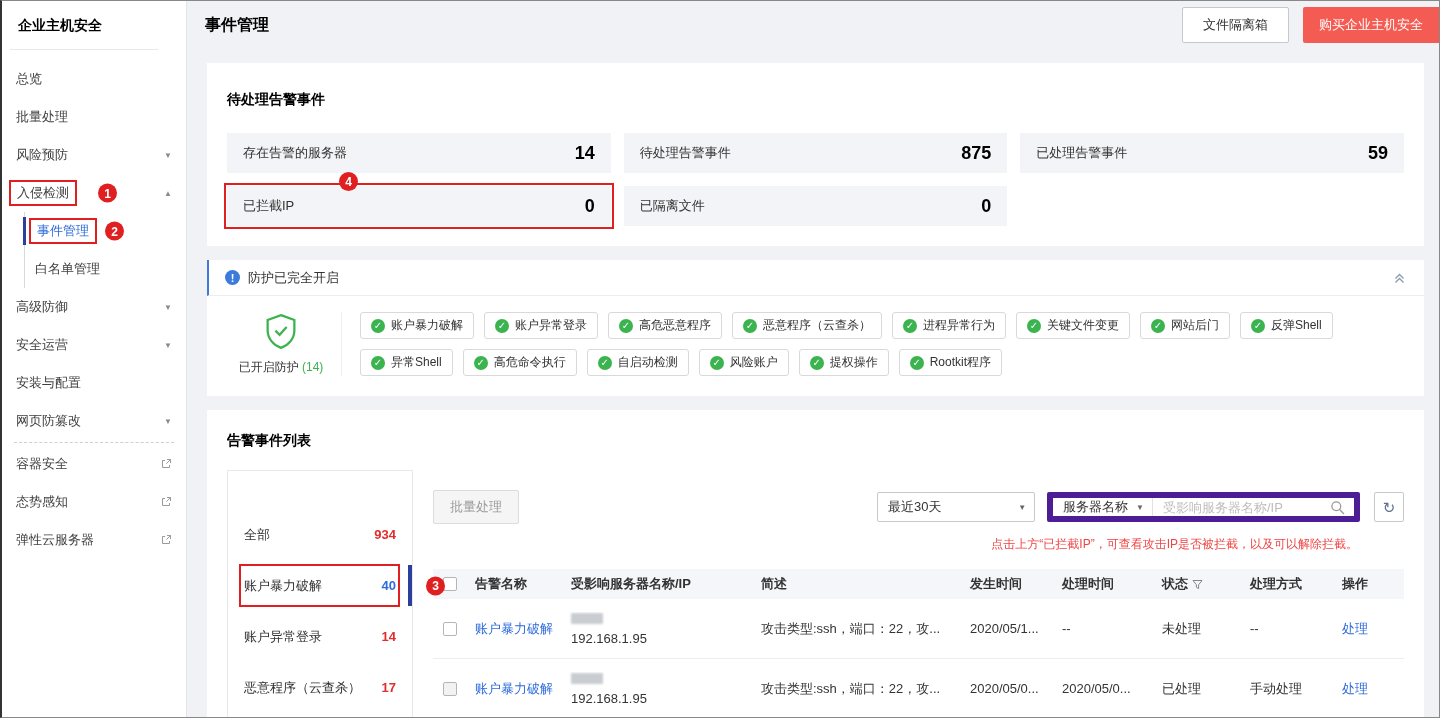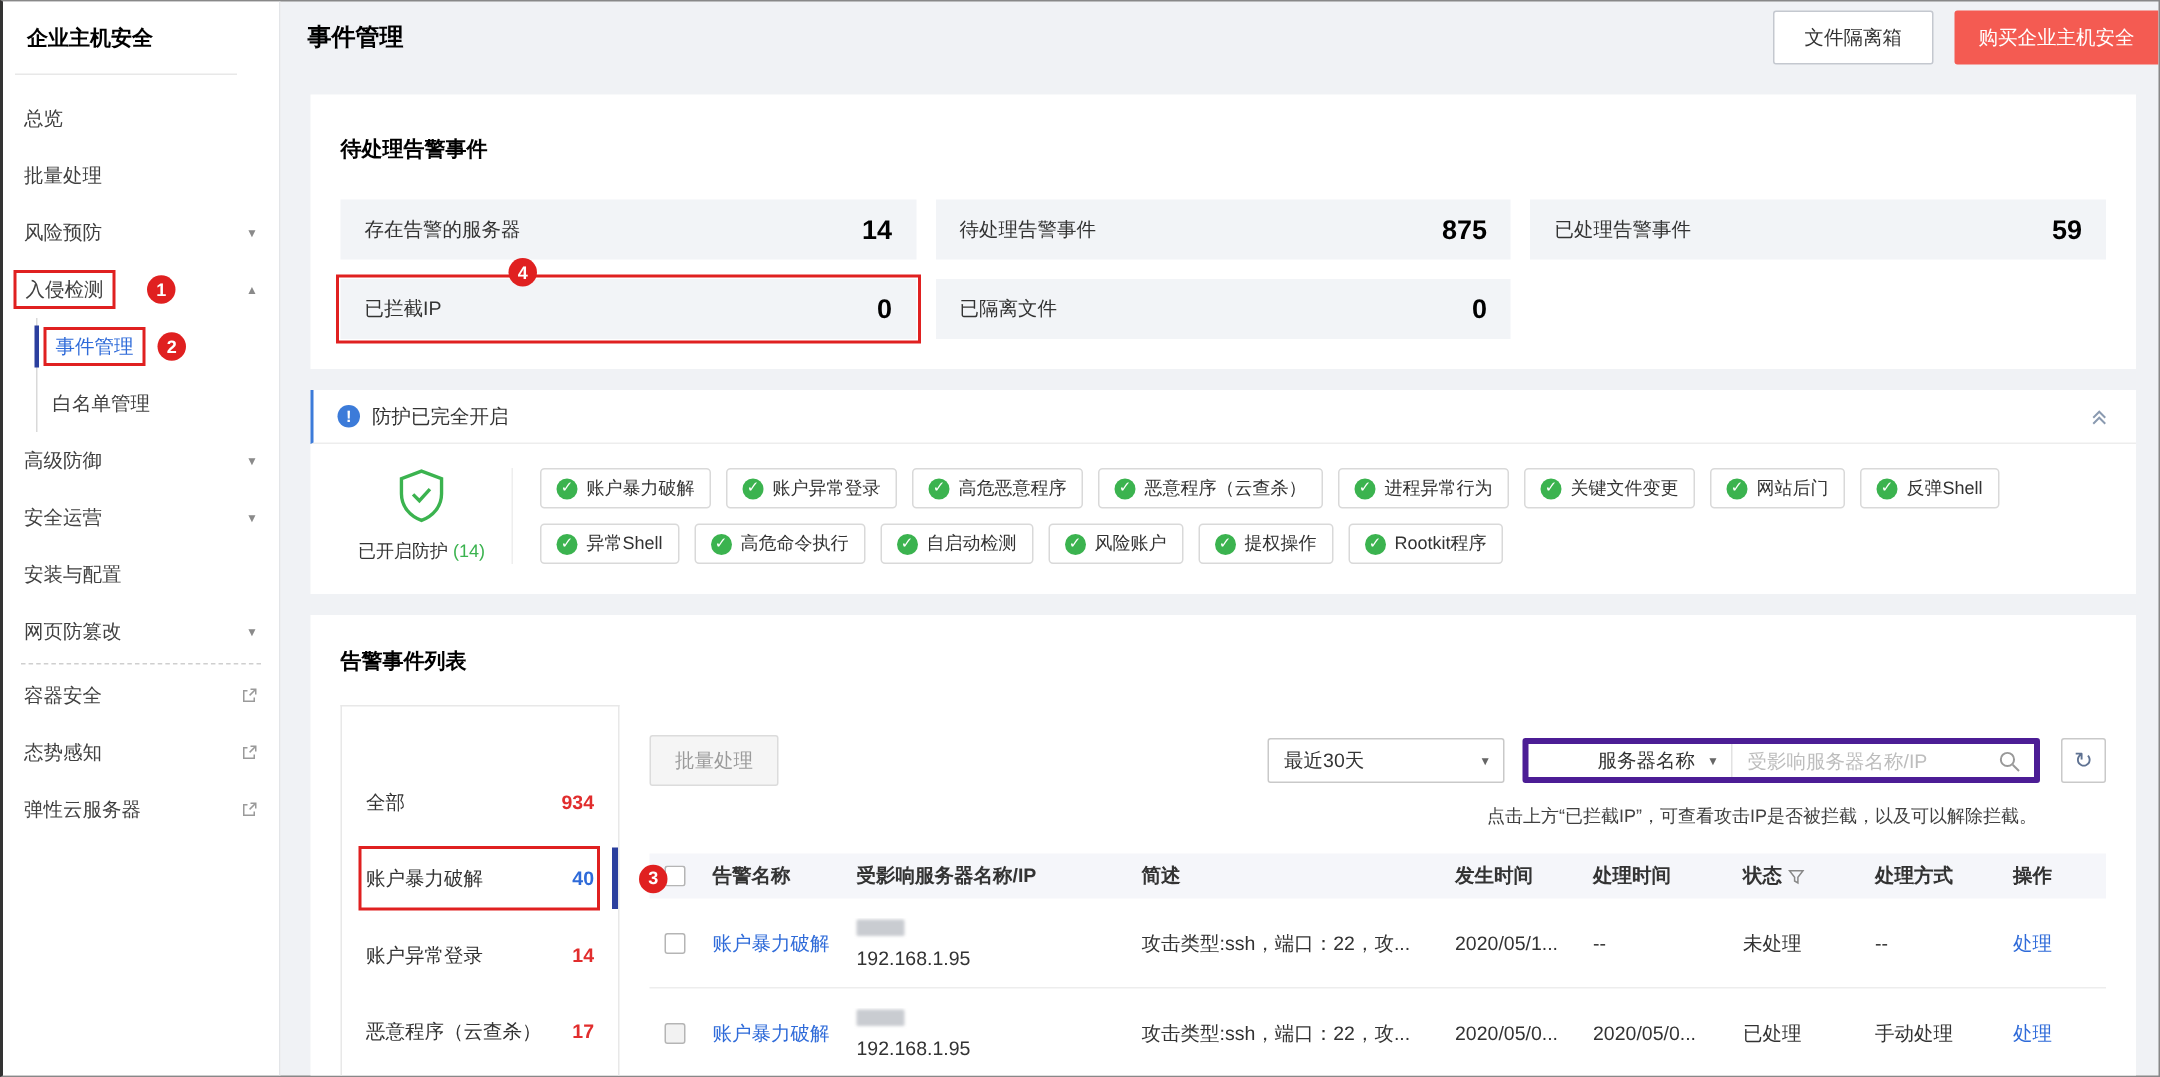--- a/index.html
+++ b/index.html
@@ -94,8 +94,8 @@
               color:#333;cursor:pointer;}
   .select-caret{font-size:8px;color:#666;margin-left:8px;}
   .date-select{width:158px;margin-right:12px;}
-  .combo{display:flex;align-items:stretch;height:30px;border:4px solid #4c1d95;border-radius:2px;
-         background:#fff;margin-right:14px;padding-left:36px;}
+  .combo{display:flex;align-items:stretch;height:30px;border:6px solid #4c1d95;border-radius:2px;
+         background:#fff;margin-right:14px;}
   .combo-select{display:flex;align-items:center;padding:0 8px 0 10px;font-size:13px;color:#333;
                 border-right:1px solid #e2e2e2;cursor:pointer;white-space:nowrap;}
   .combo-input{border:none;outline:none;padding:0 4px 0 10px;font-size:13px;width:168px;color:#333;

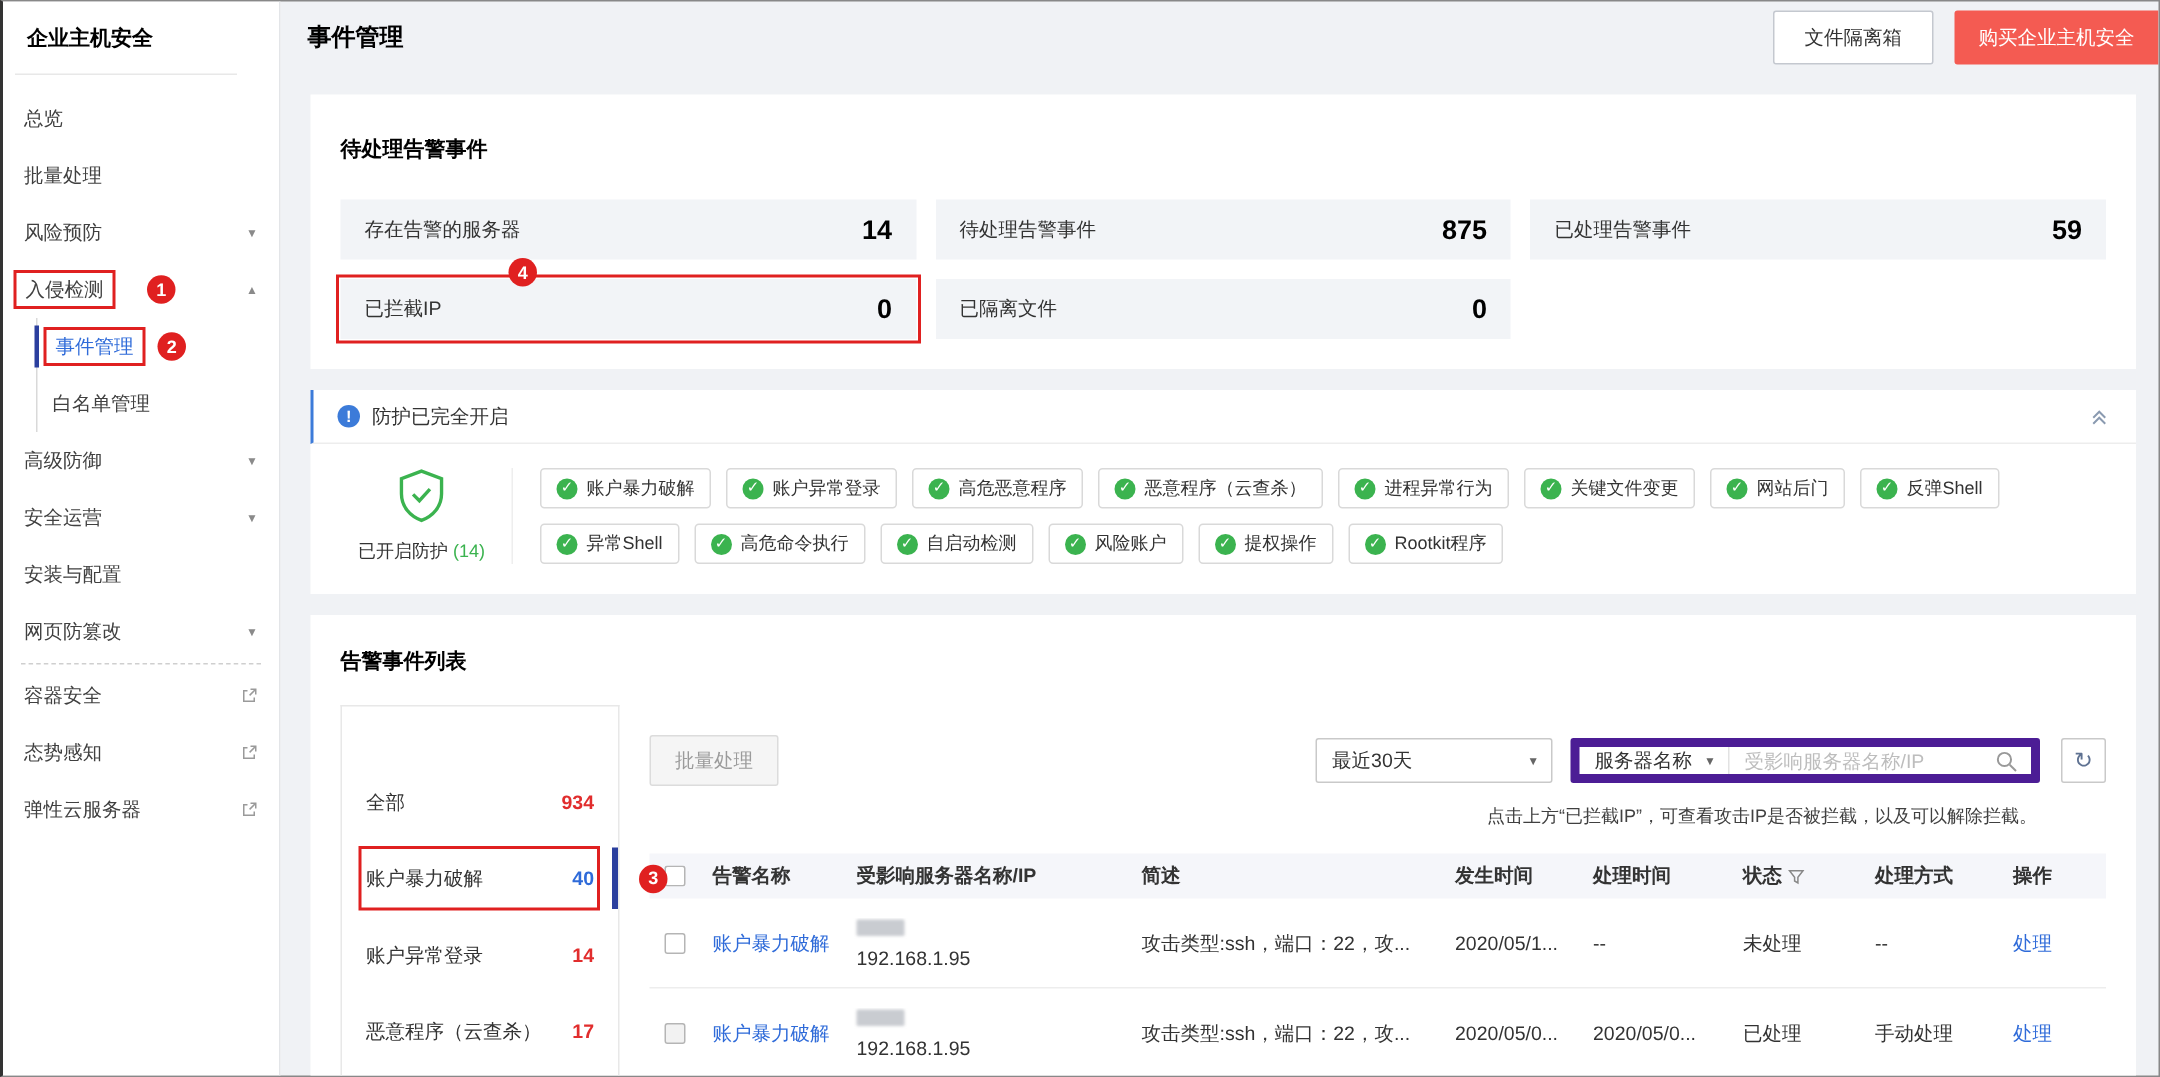--- a/index.html
+++ b/index.html
@@ -105,7 +105,7 @@
   .refresh-btn{width:30px;height:30px;border:1px solid #c9c9c9;border-radius:2px;background:#fff;
                display:flex;align-items:center;justify-content:center;cursor:pointer;color:#5f7292;
                font-size:15px;line-height:1;}
-  .hint{font-size:12px;color:#404040;text-align:right;margin-top:12px;padding-right:46px;}
+  .hint{font-size:12px;color:#ef4444;text-align:right;margin-top:12px;padding-right:46px;}
 
   .table{margin-top:16px;font-size:13px;}
   .thead{display:flex;align-items:center;background:#f5f6fa;height:30px;color:#333;}

